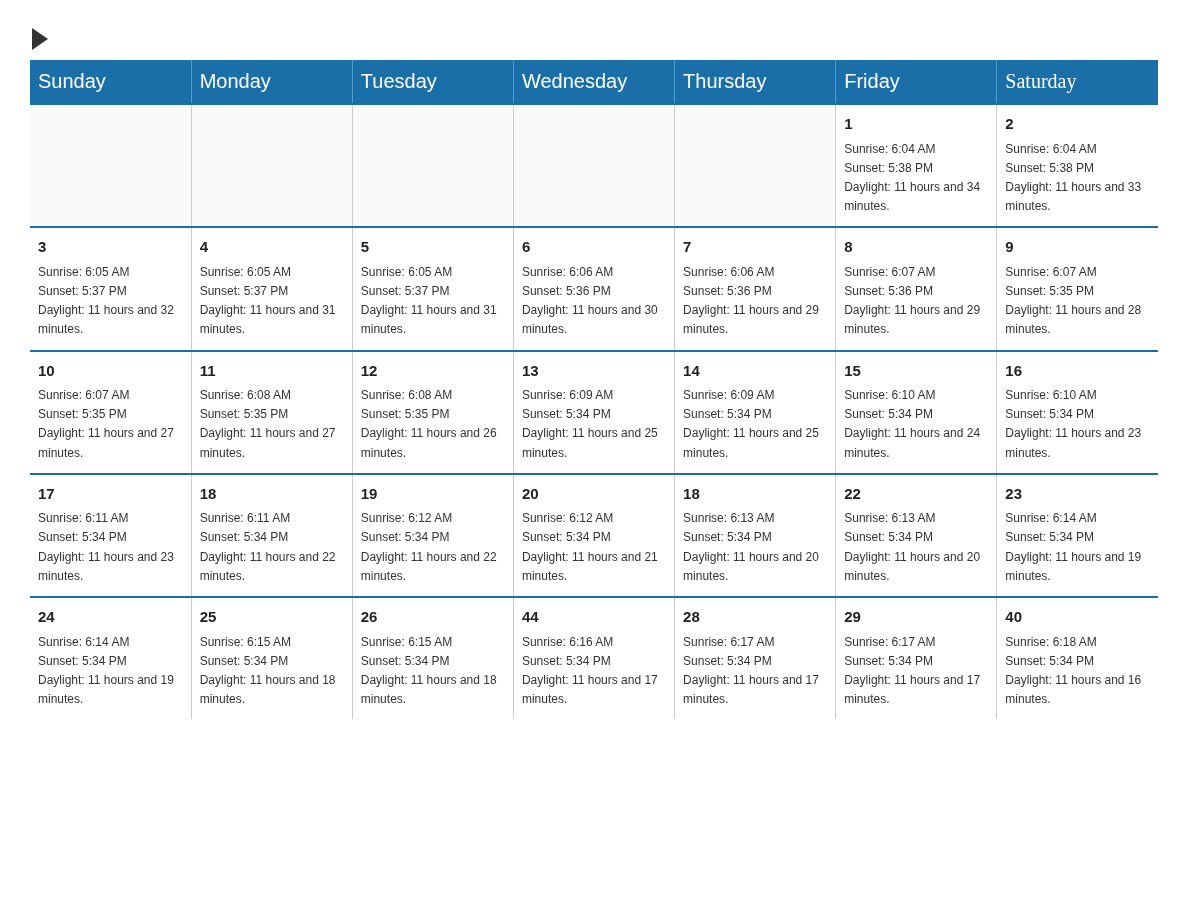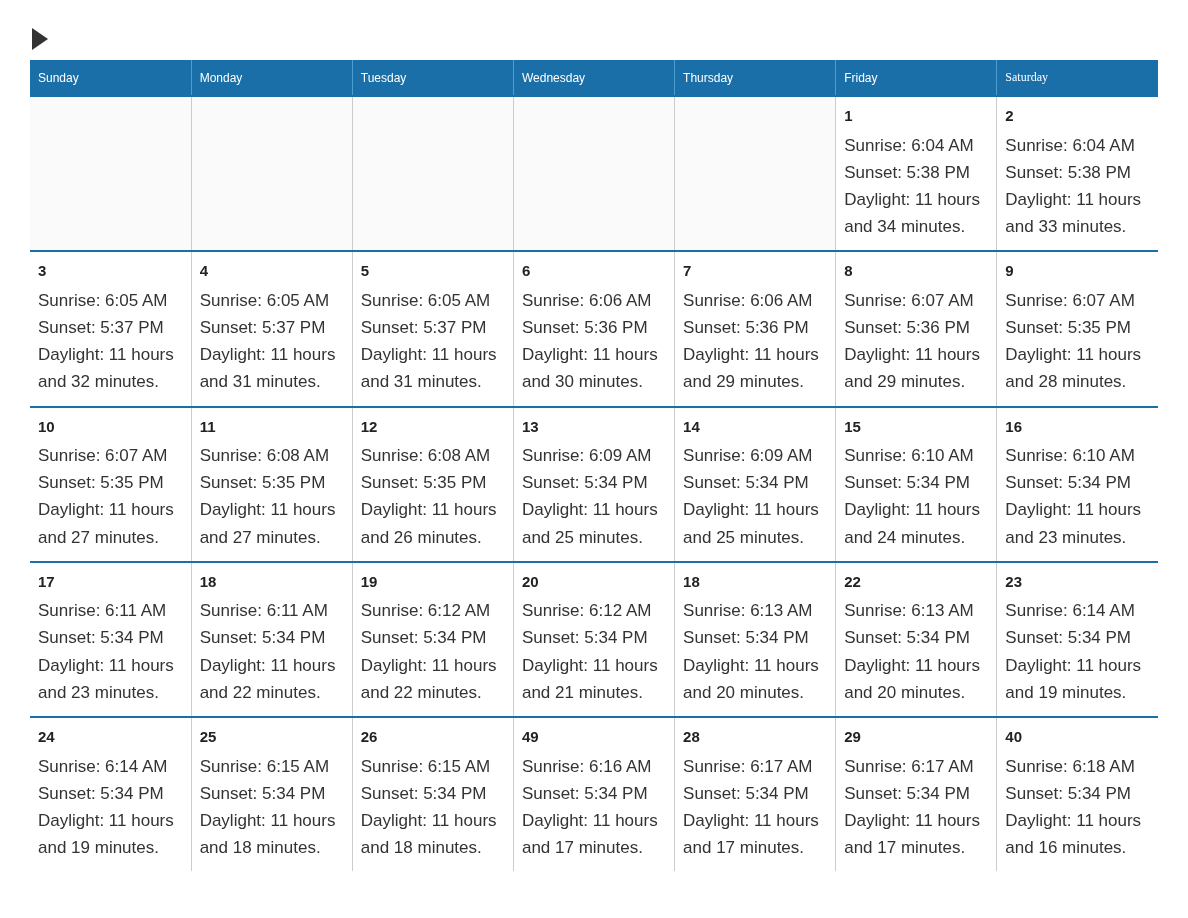--- a/index.html
+++ b/index.html
@@ -60,7 +60,7 @@
       color: #fff;
       padding: 10px 8px;
       text-align: left;
-      font-size: 12px;
+      font-size: 20px;
       font-weight: normal;
       border-right: 1px solid #4a9fd0;
     }

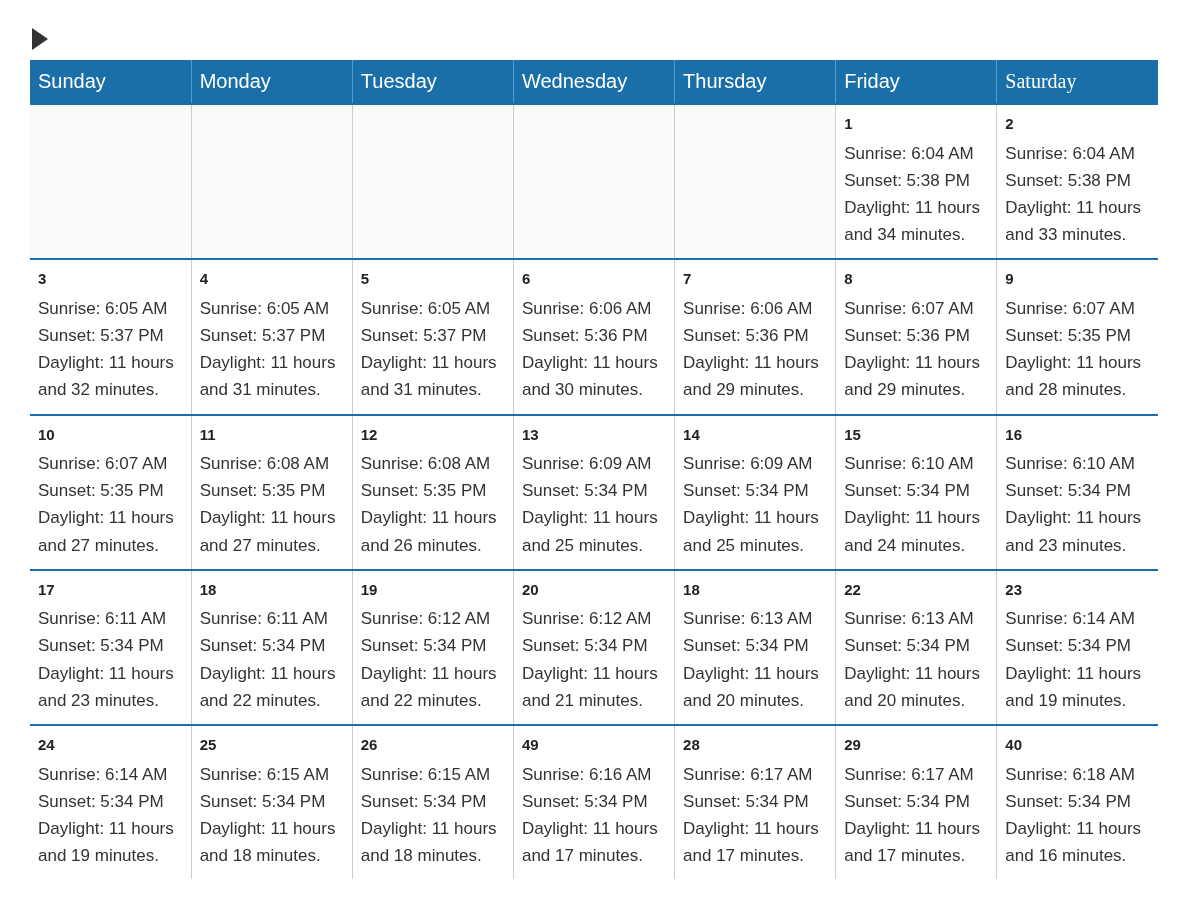--- a/index.html
+++ b/index.html
@@ -93,7 +93,7 @@
       margin-bottom: 4px;
     }
     .day-info {
-      font-size: 17px;
+      font-size: 12px;
       color: #333;
       line-height: 1.6;
     }

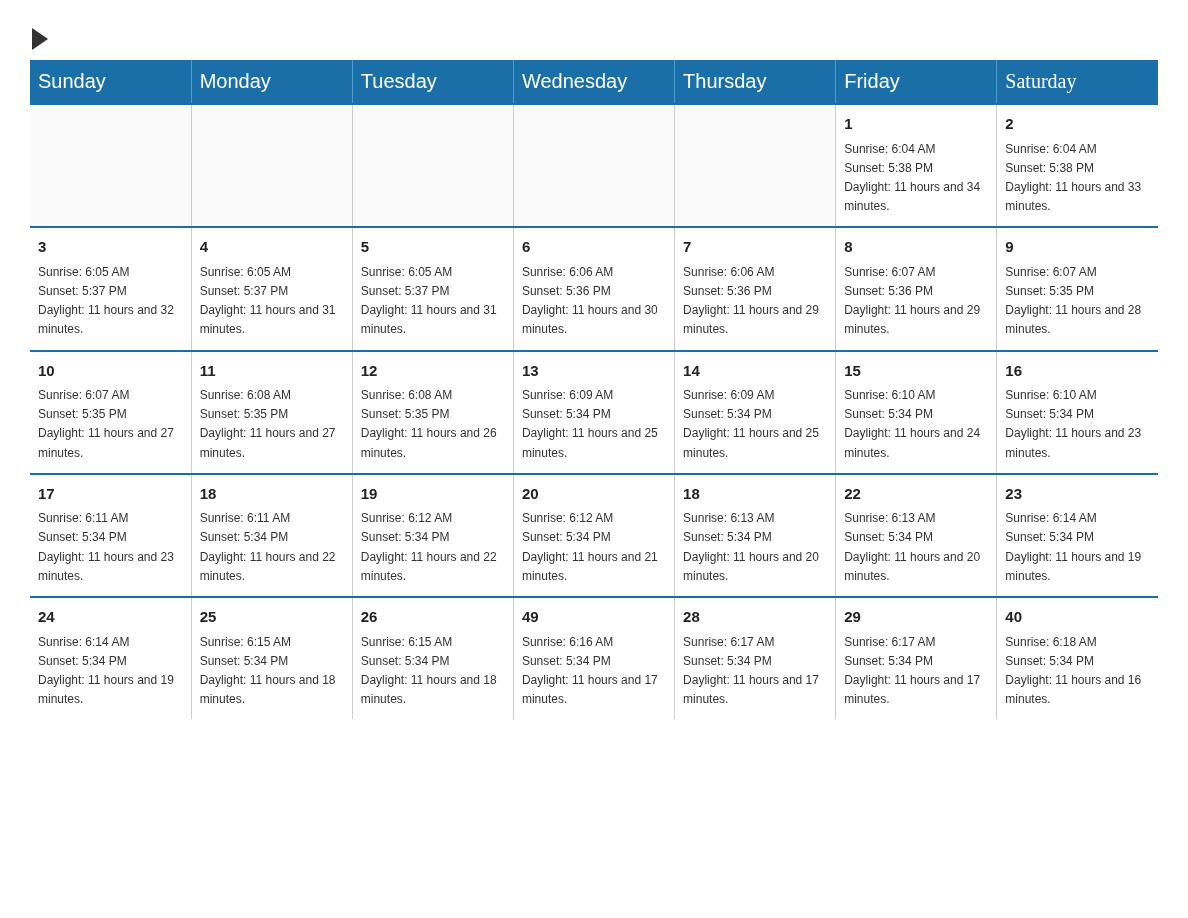--- a/index.html
+++ b/index.html
@@ -254,7 +254,7 @@
           <div class="day-info">Sunrise: 6:15 AM<br>Sunset: 5:34 PM<br>Daylight: 11 hours and 18 minutes.</div>
         </td>
         <td>
-          <span class="day-number">49</span>
+          <span class="day-number">44</span>
           <div class="day-info">Sunrise: 6:16 AM<br>Sunset: 5:34 PM<br>Daylight: 11 hours and 17 minutes.</div>
         </td>
         <td>

